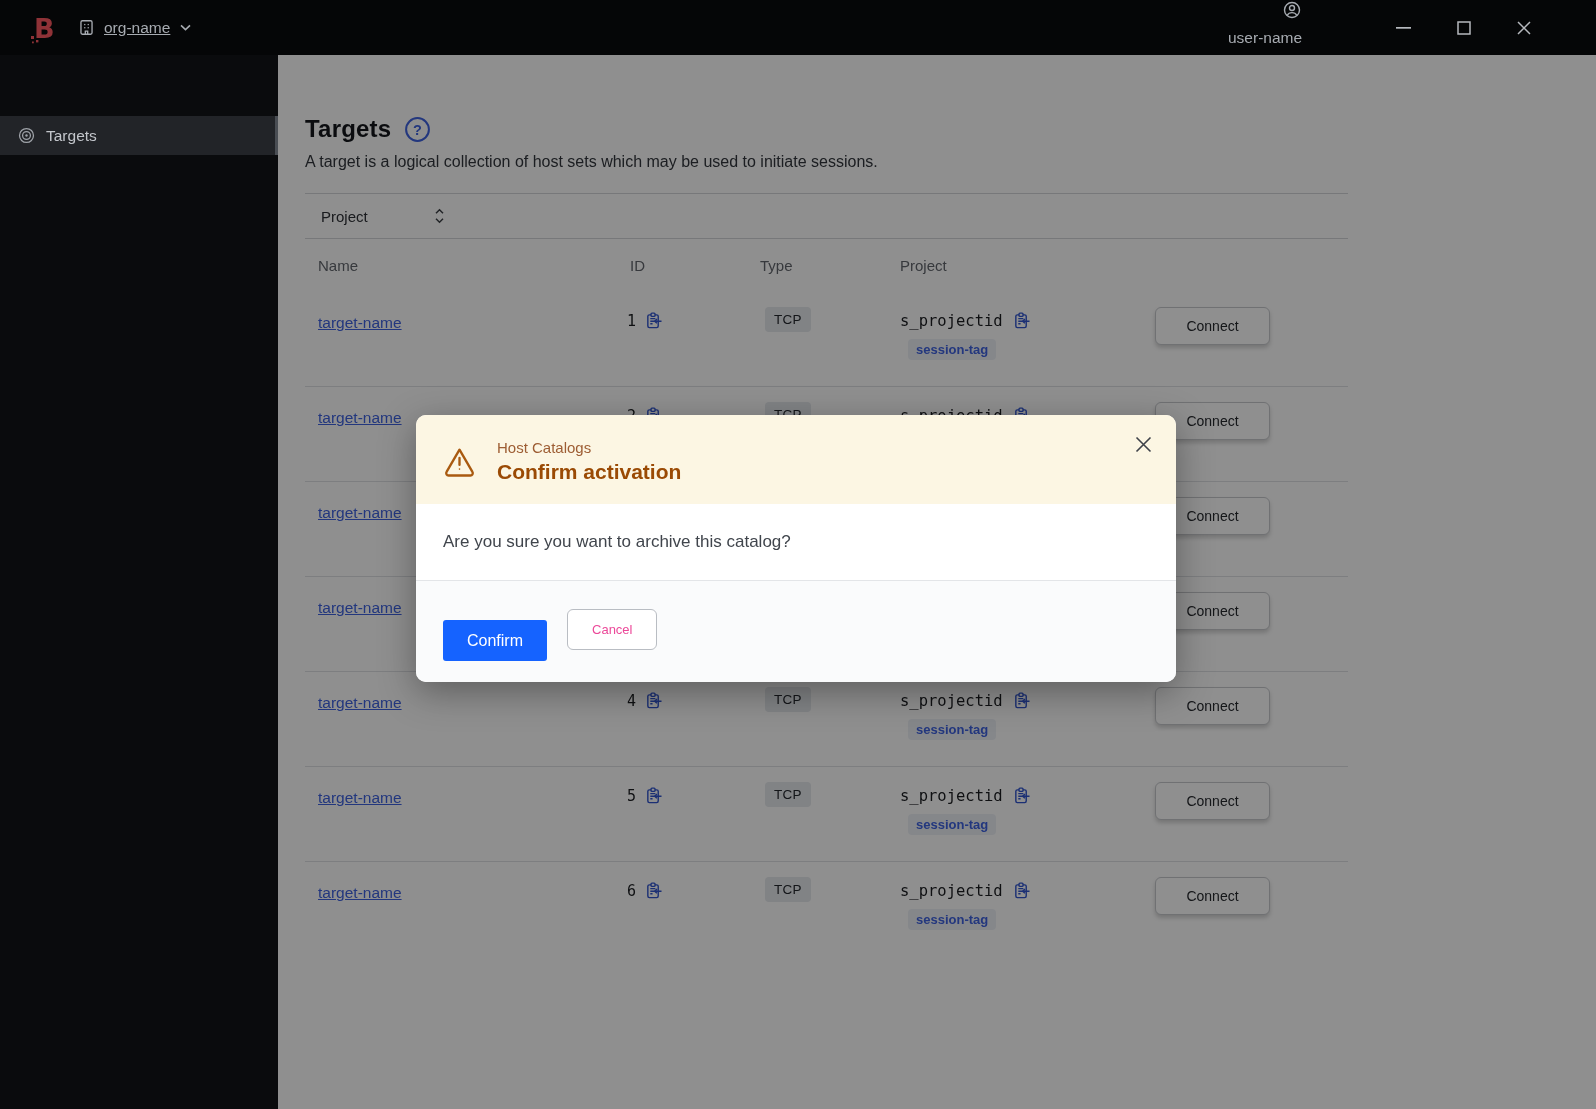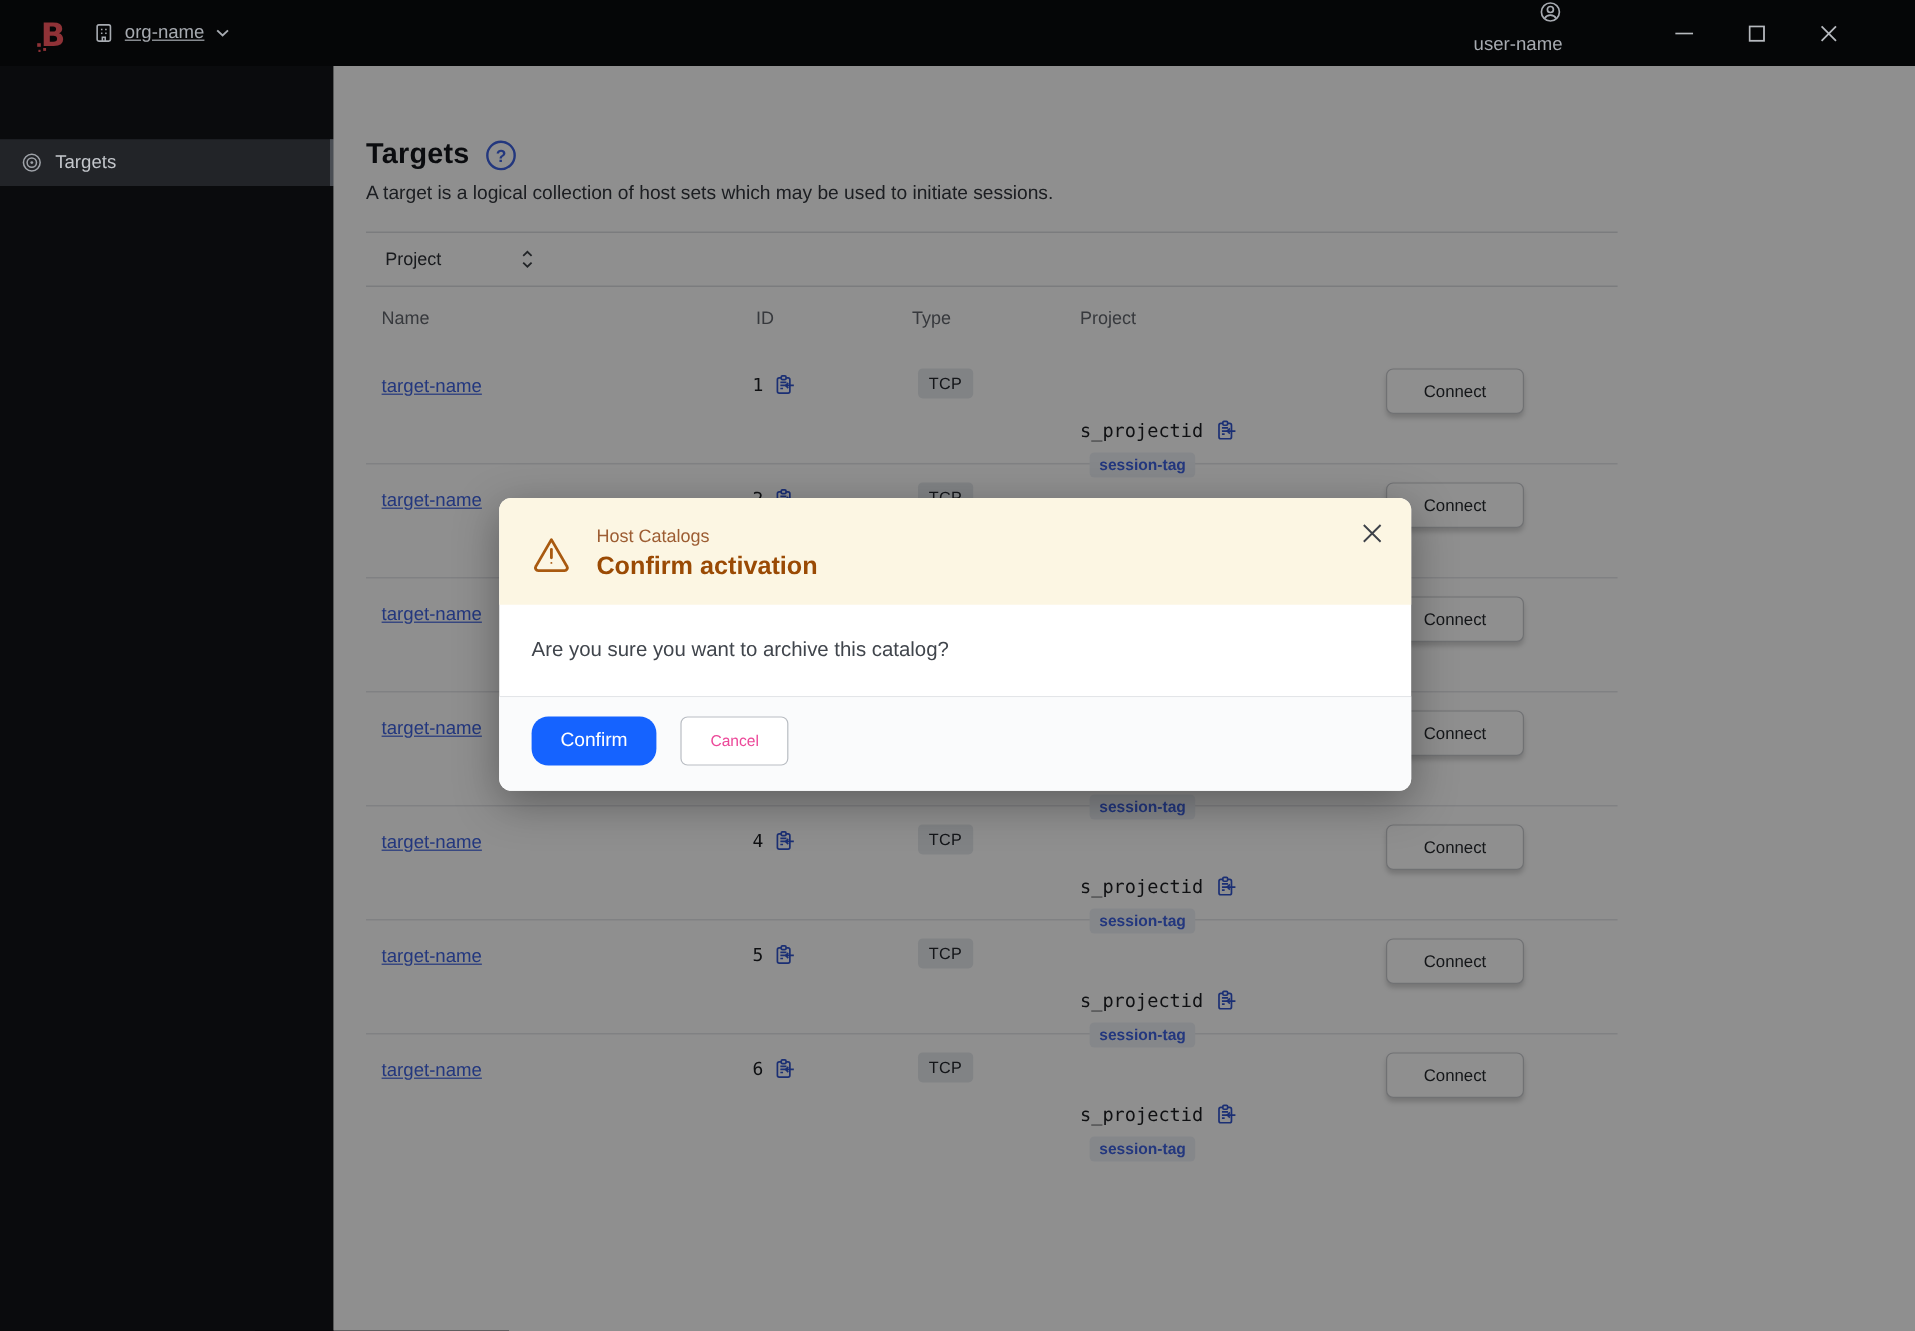--- a/index.html
+++ b/index.html
@@ -57,7 +57,7 @@
     padding:5px 9px;border-radius:4px;letter-spacing:.3px;
   }
   .cell-project{position:absolute;left:595px;top:20px;}
-  .proj-line{display:flex;align-items:flex-start;gap:10px;margin-top:38px;}
+  .proj-line{display:flex;align-items:flex-start;gap:10px;}
   .proj-id{font-family:"DejaVu Sans Mono",monospace;font-size:15.5px;color:#1b1d21;}
   .session-tag{
     display:inline-block;margin-top:9px;margin-left:8px;background:#eef1f7;color:#3f63e0;

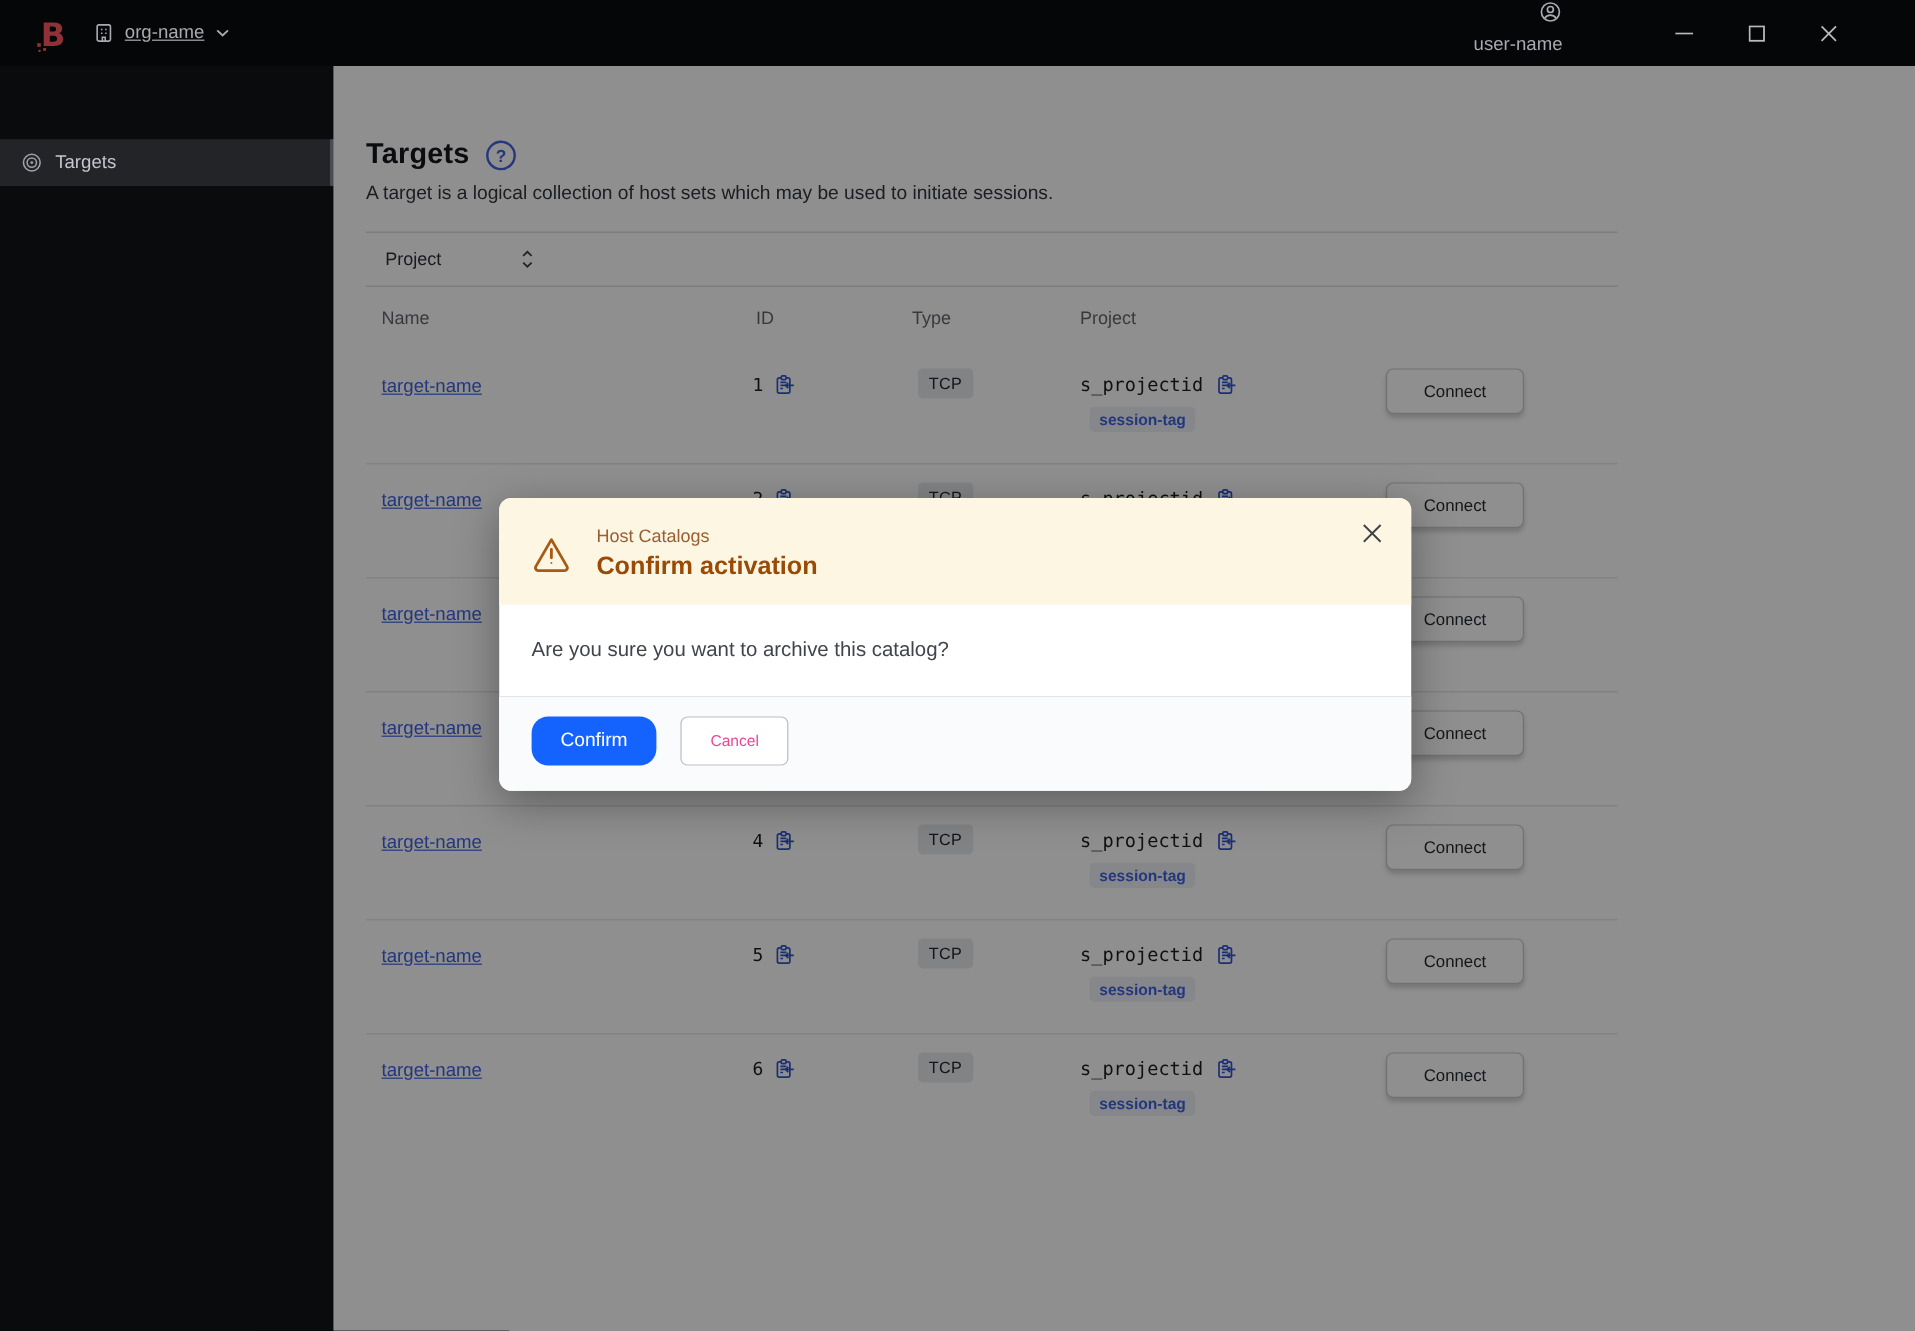--- a/index.html
+++ b/index.html
@@ -93,8 +93,8 @@
     padding:16px 27px 21px 27px;display:flex;align-items:center;gap:20px;
   }
   .btn-confirm{
-    background:#1563ff;color:#ffffff;border:none;border-radius:14px;
-    font-family:"Liberation Sans",sans-serif;font-size:16px;padding:10px 24px;height:41px;cursor:pointer;
+    background:#1563ff;color:#ffffff;border:none;border-radius:3px;
+    font-family:"Liberation Sans",sans-serif;font-size:16px;padding:10px 24px;height:41px;cursor:pointer;margin-top:23px;
   }
   .btn-cancel{
     background:#ffffff;color:#ec4899;border:1px solid #b9bdc3;border-radius:6px;

